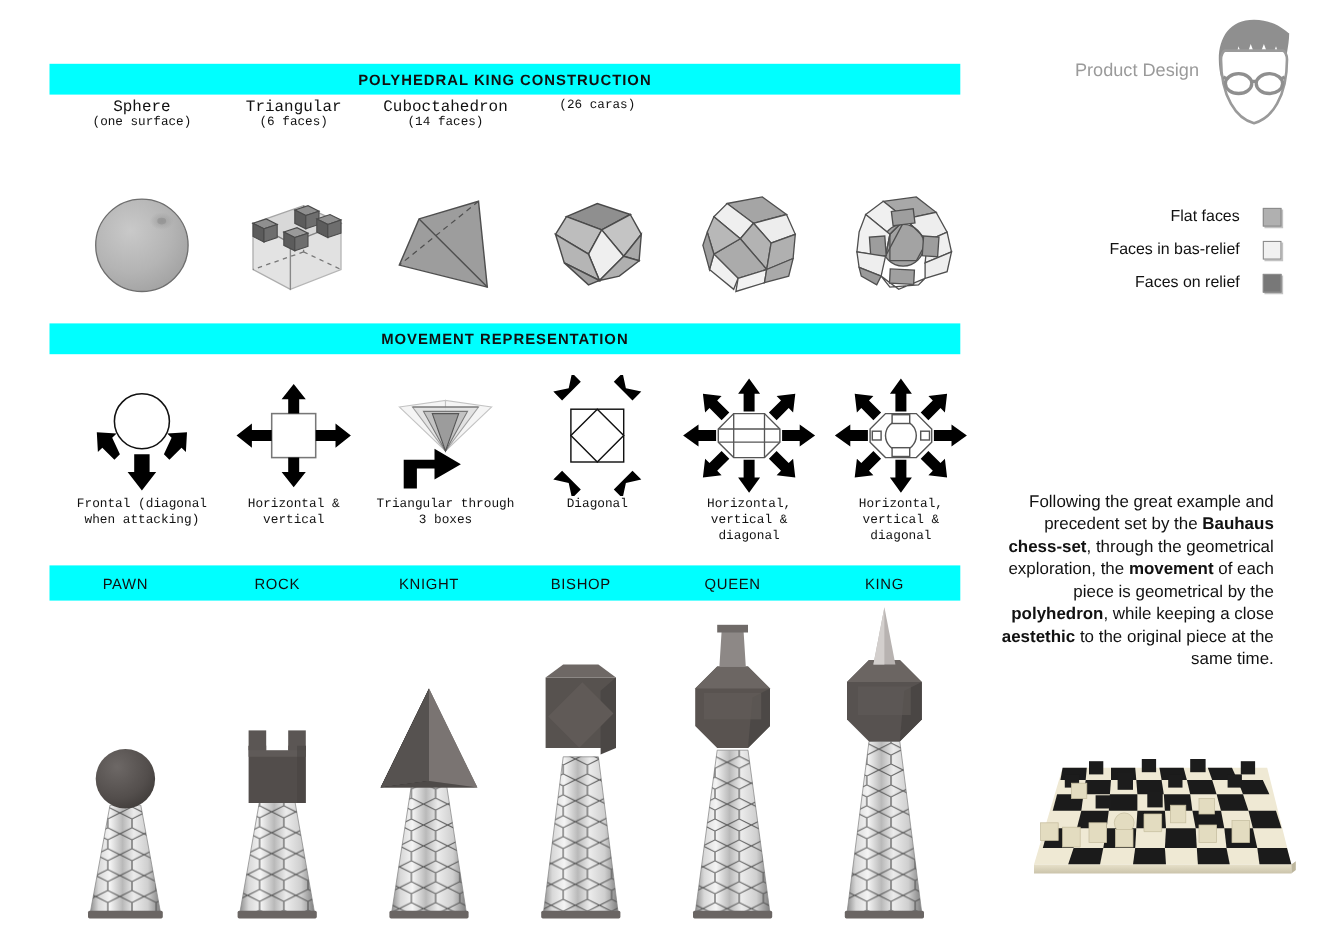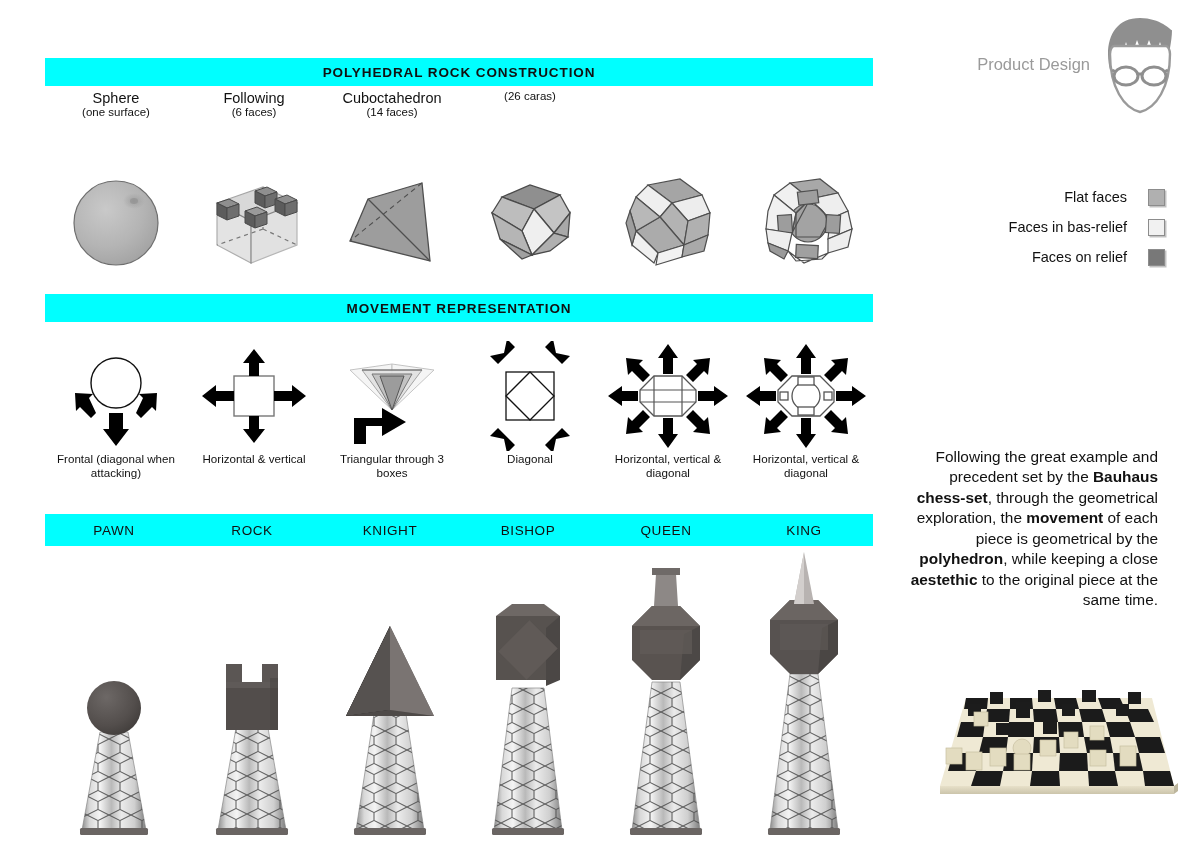--- a/index.html
+++ b/index.html
@@ -100,7 +100,7 @@
 <div id="board">
 
   <div class="banner" id="banner-forms">
-    <span class="banner-title">POLYHEDRAL ROCK CONSTRUCTION</span>
+    <span class="banner-title">POLYHEDRAL KING CONSTRUCTION</span>
   </div>
 
   <div class="colgrid" id="forms-labels">

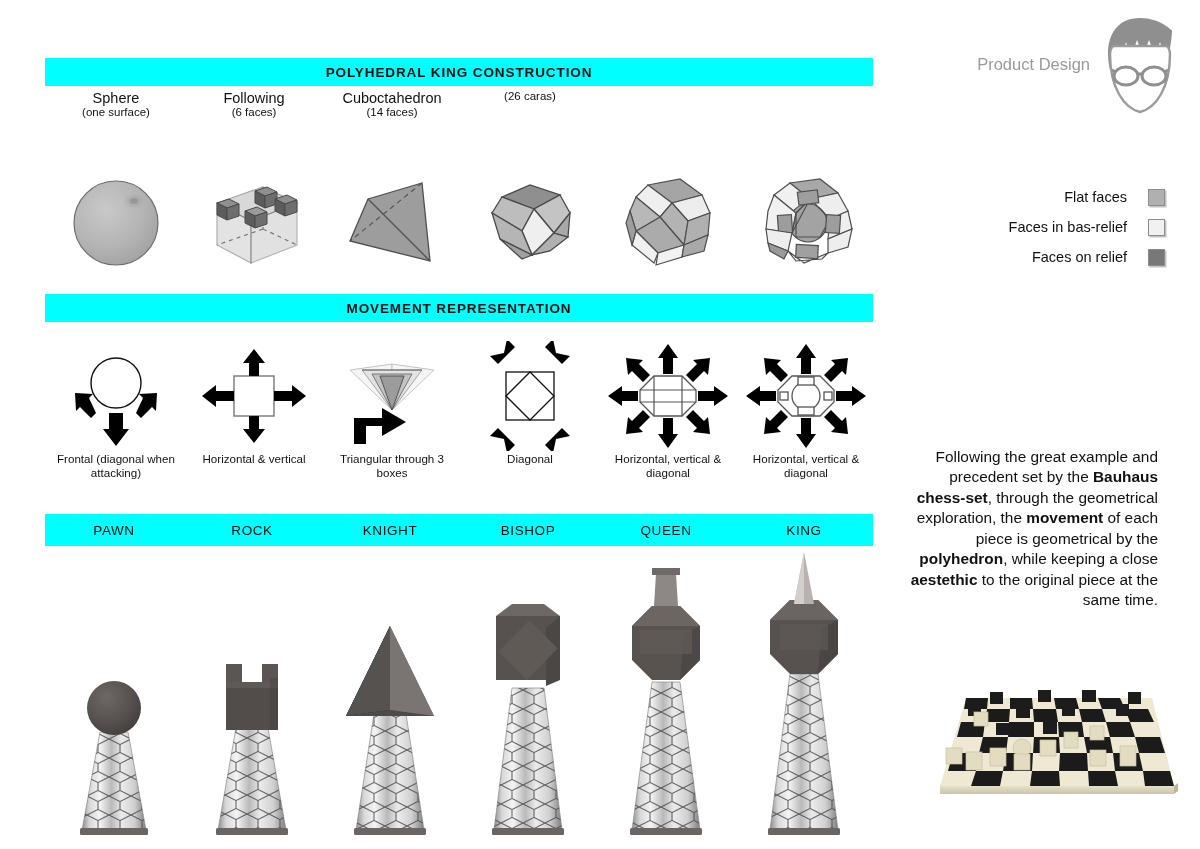--- a/index.html
+++ b/index.html
@@ -26,8 +26,8 @@
 
   
   .colgrid {
-    position: absolute; left: 47px; width: 828px;
-    display: grid; grid-template-columns: repeat(6, 1fr);
+    position: absolute; left: 60px; width: 828px;
+    display: grid; grid-template-columns: repeat(6, 1fr); font-family: Liberation Mono, monospace;
   }
   .col { display: flex; flex-direction: column; align-items: center; }
 

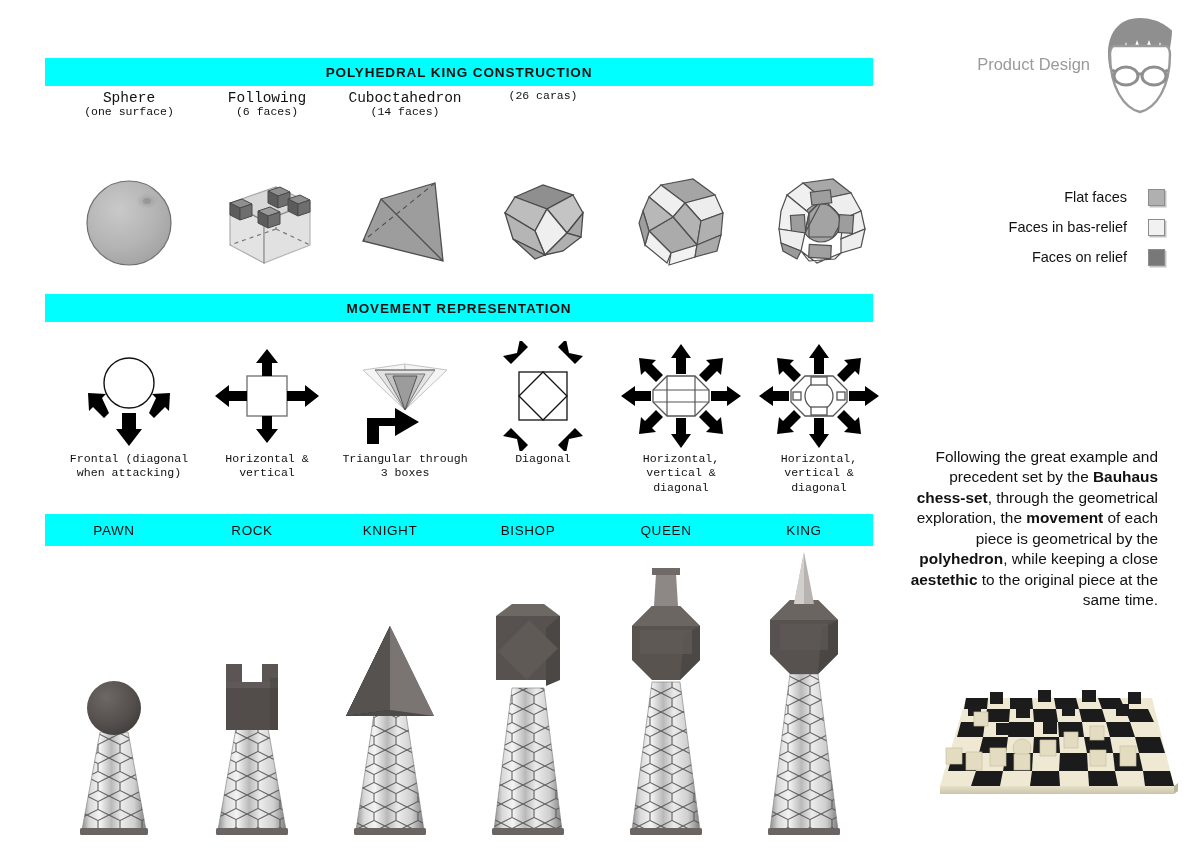--- a/index.html
+++ b/index.html
@@ -112,7 +112,7 @@
     </div>
     <div class="col">
       <div class="form-label">
-        <span class="form-name">Following</span>
+        <span class="form-name">Triangular</span>
         <span class="form-faces">(6 faces)</span>
       </div>
     </div>

